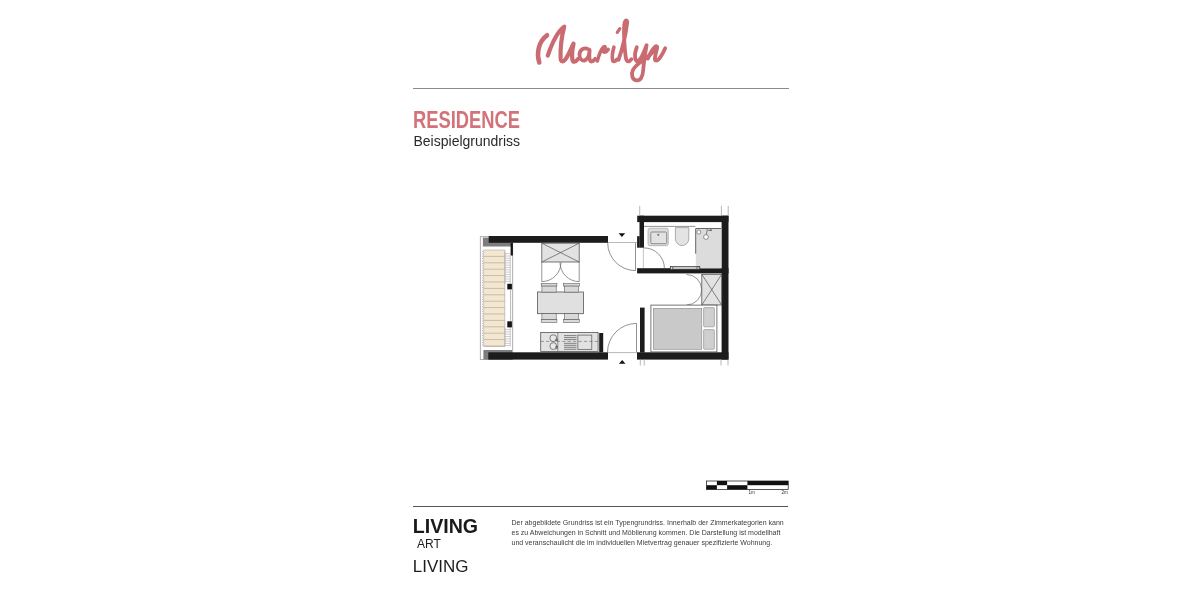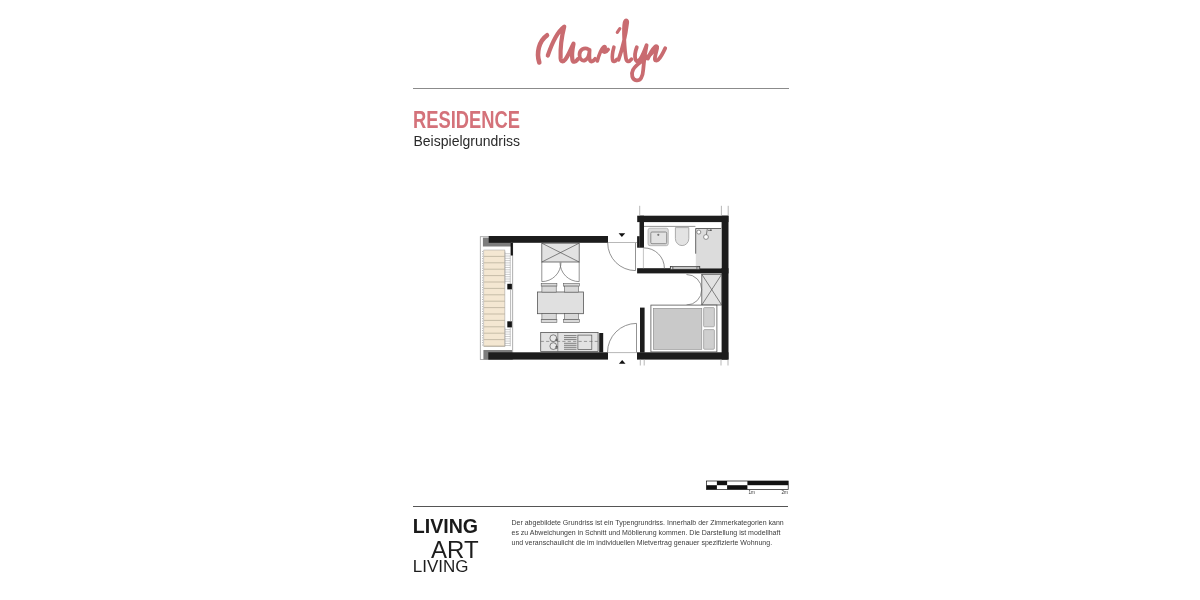--- a/index.html
+++ b/index.html
@@ -228,7 +228,7 @@
 
 <div class="abs" style="left:412.8px;top:516.9px;font-size:19.6px;font-weight:bold;color:#1a1a1a;line-height:1">LIVING</div>
 
-<div class="abs" style="left:431px;top:537.5px;font-size:24px;font-weight:normal;color:#1d1d1d;line-height:1">ART</div>
+<div class="abs" style="left:417px;top:537.5px;font-size:12px;font-weight:normal;color:#1d1d1d;line-height:1">ART</div>
 
 <div class="abs" style="left:412.8px;top:558px;font-size:17px;font-weight:normal;color:#1d1d1d;line-height:1">LIVING</div>
 

